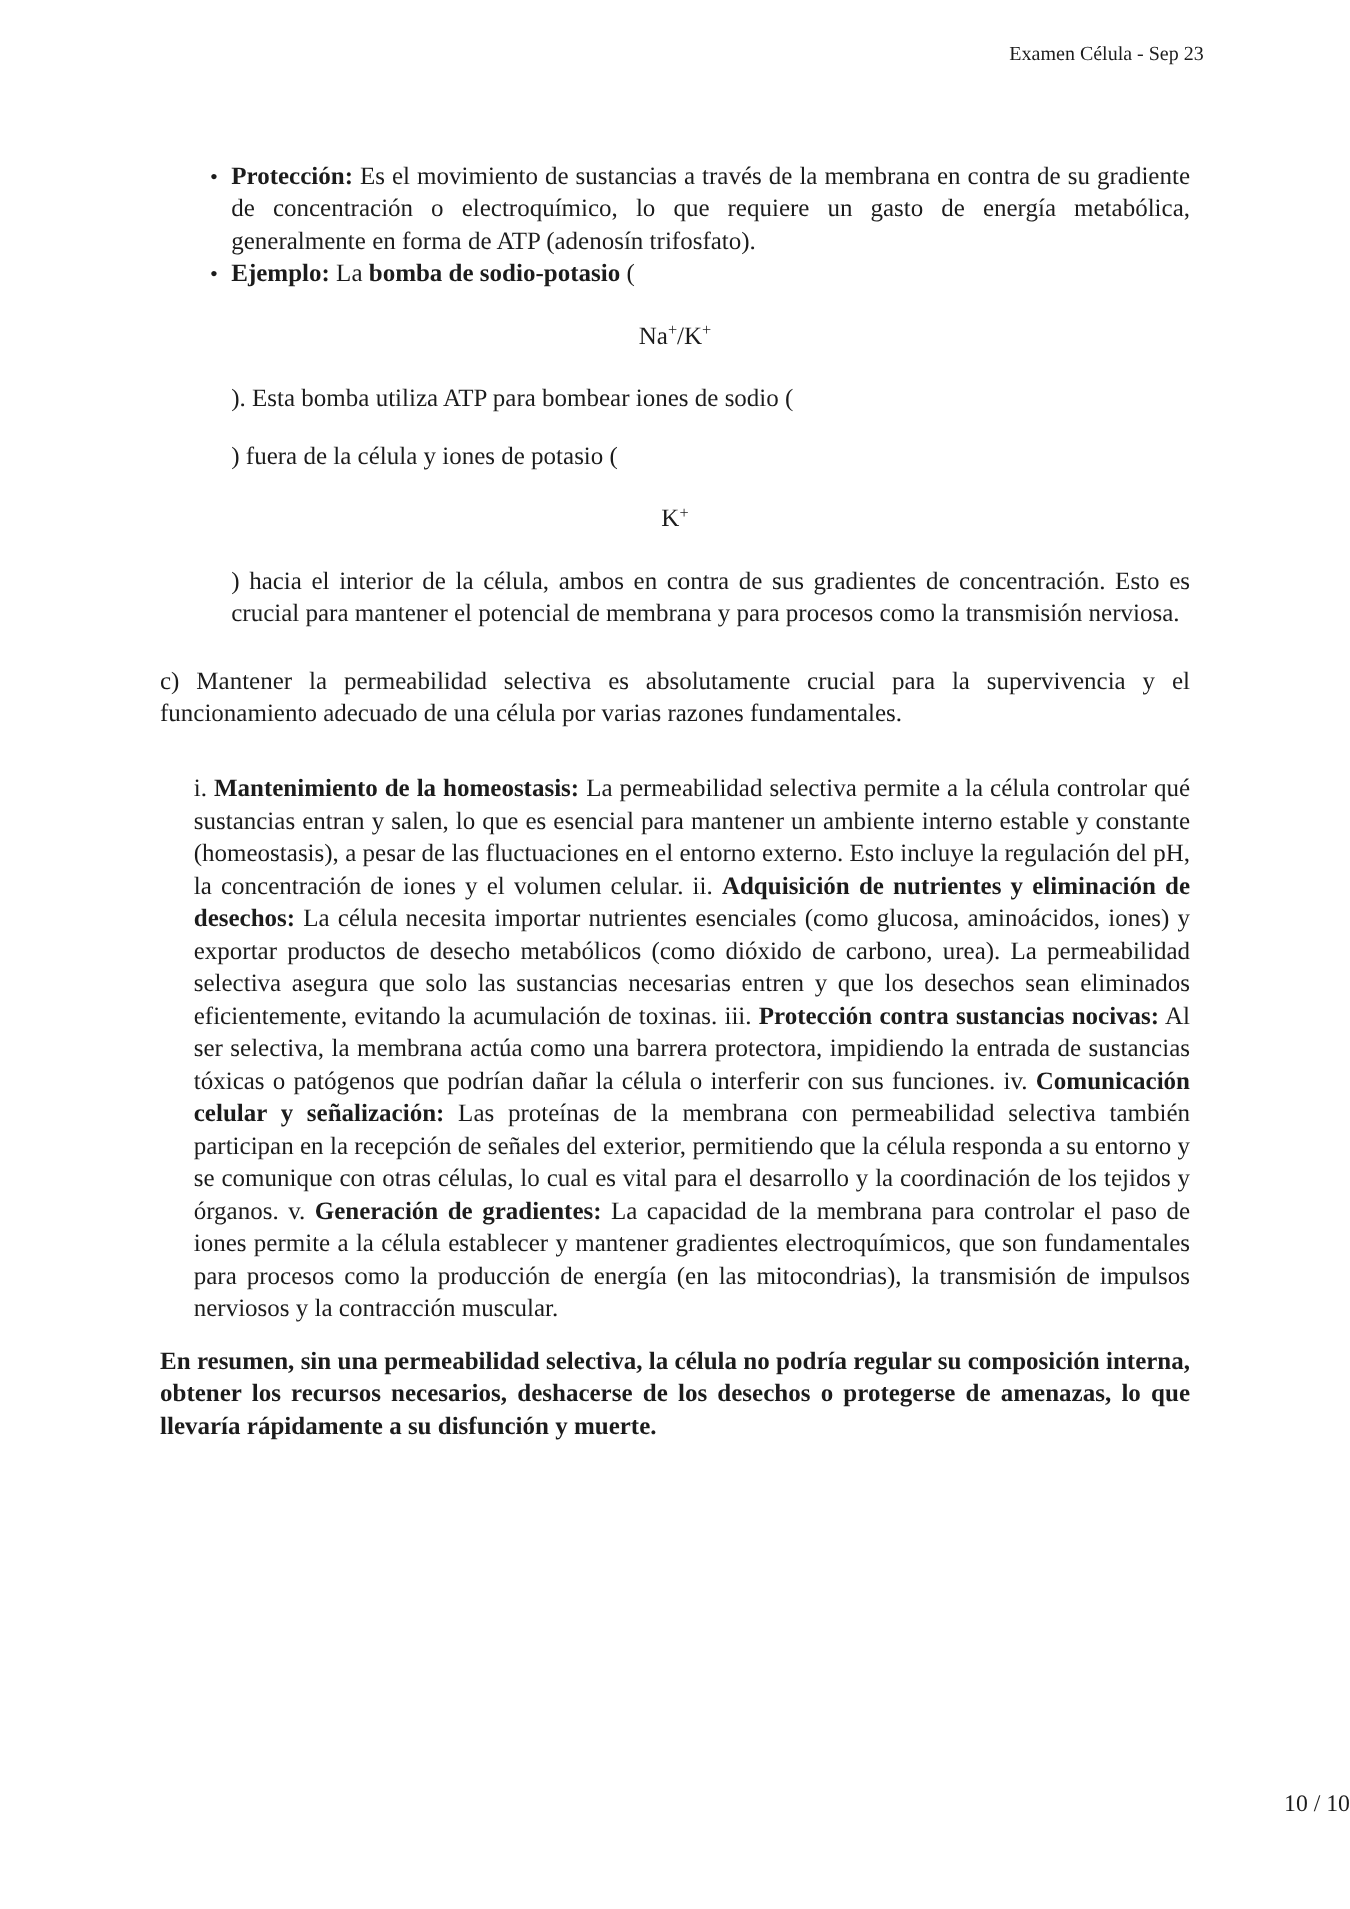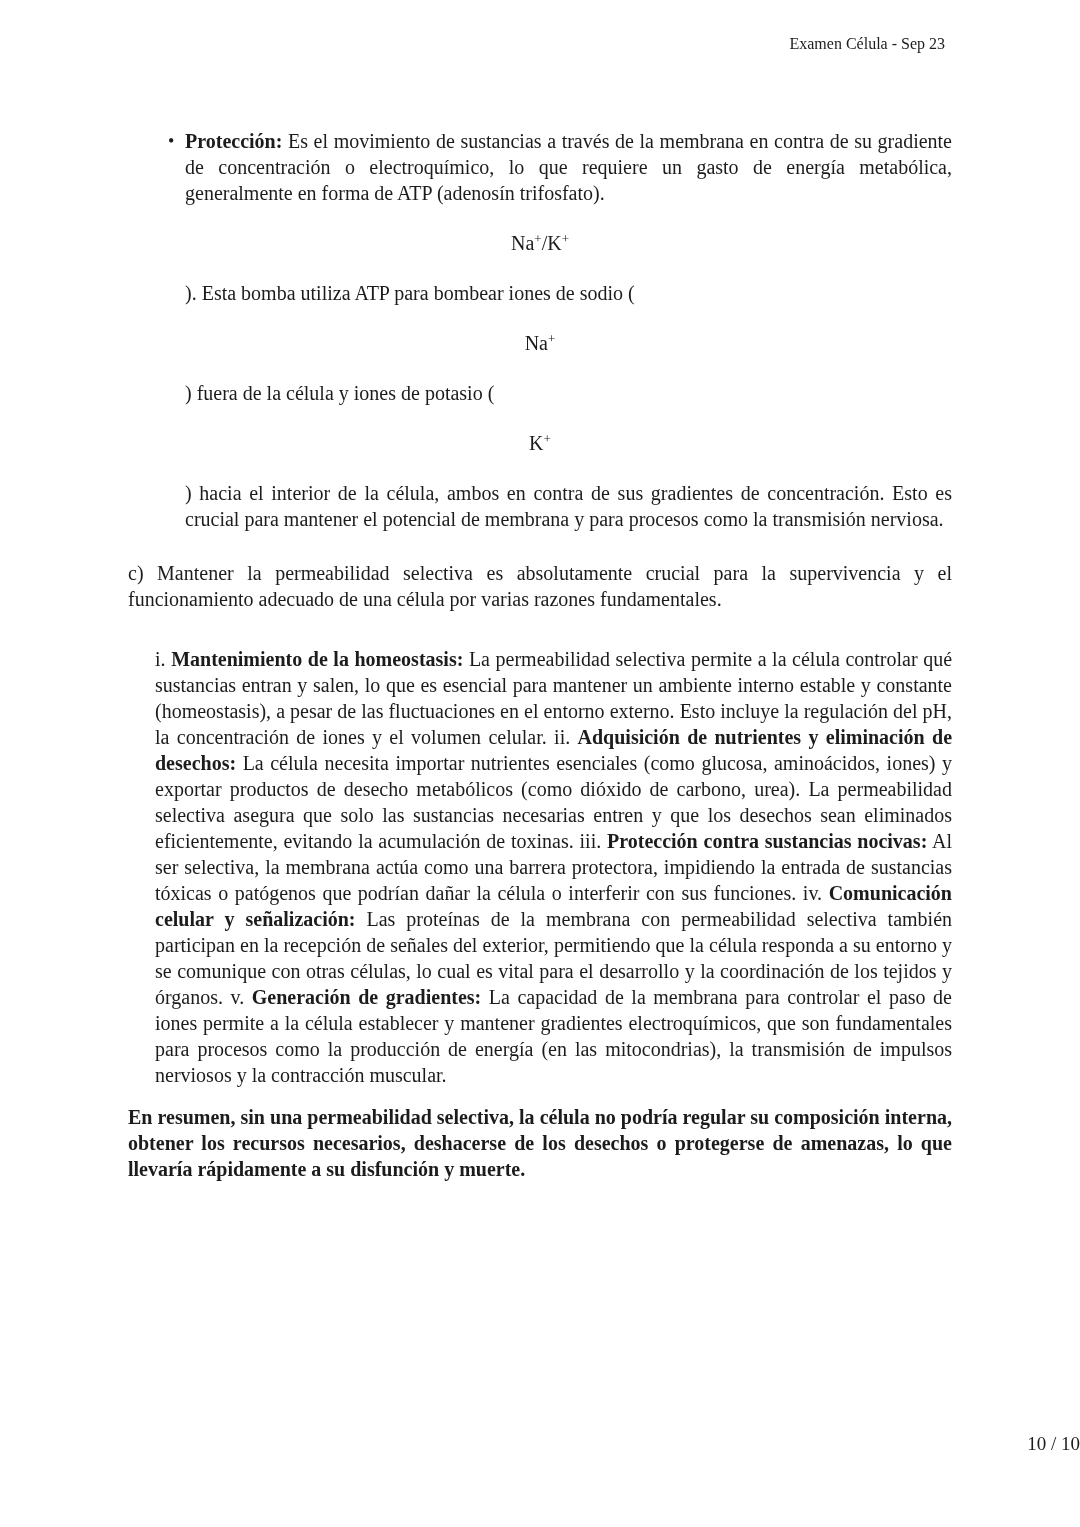--- a/index.html
+++ b/index.html
@@ -17,7 +17,7 @@
   .page-header {
     position: absolute;
     top: 34px;
-    right: 135px;
+    right: 117px;
     font-size: 16px;
     line-height: 19px;
     color: #1c1c1c;

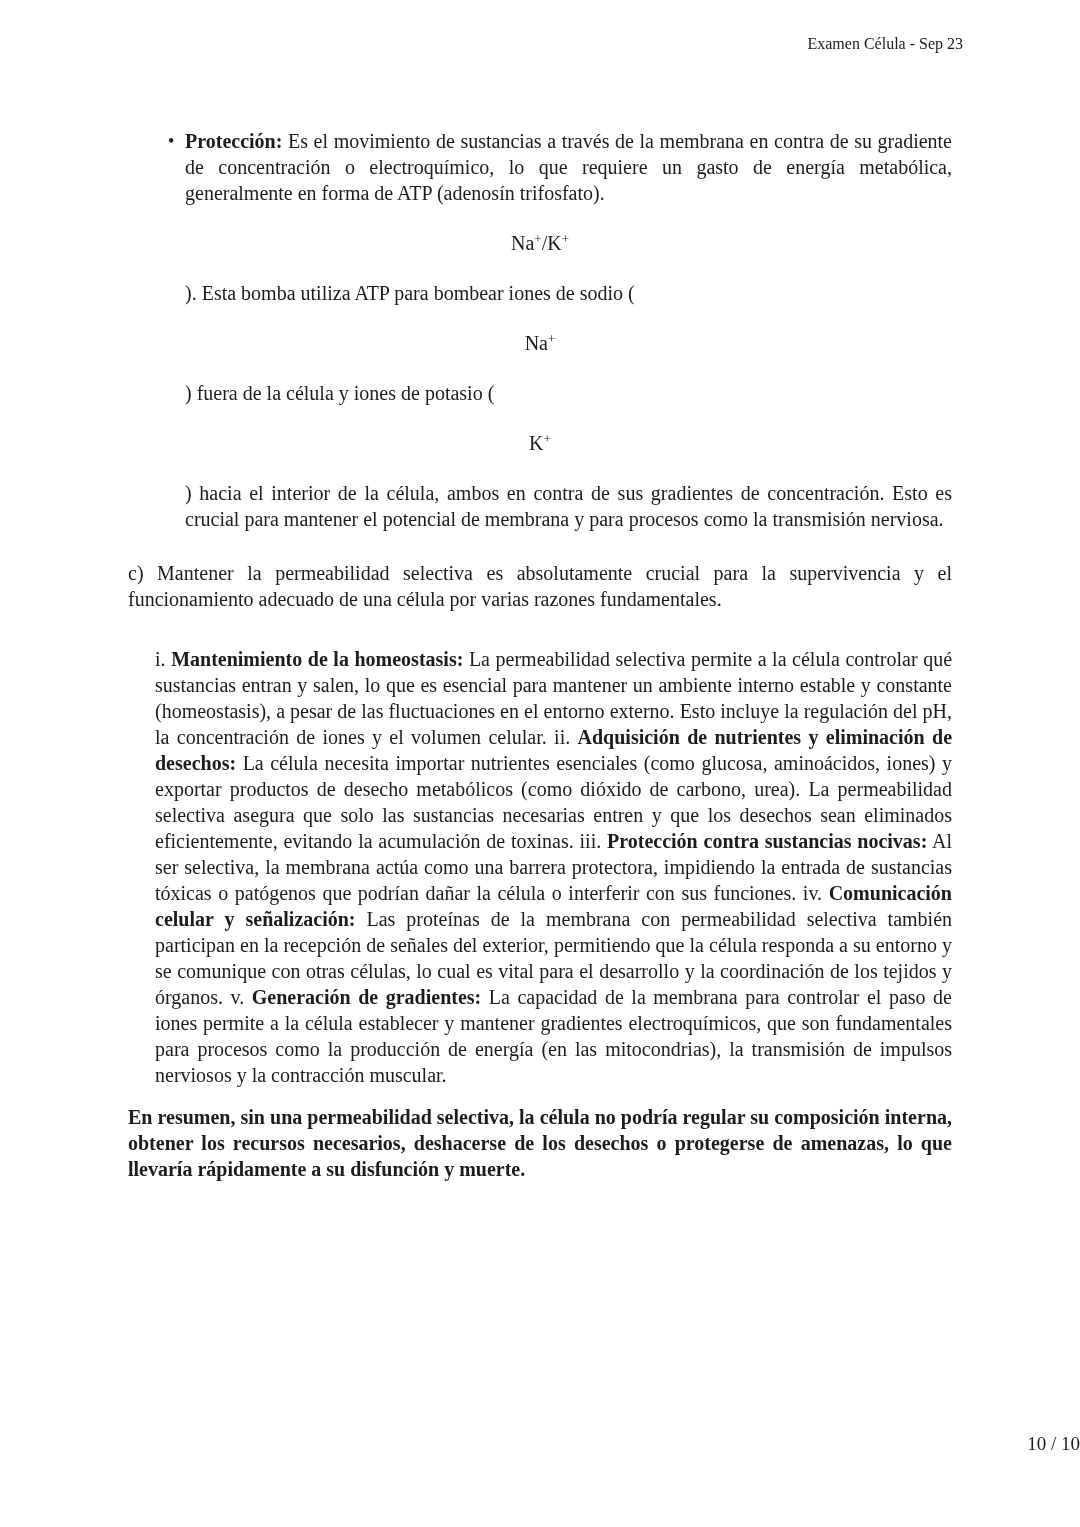--- a/index.html
+++ b/index.html
@@ -85,6 +85,7 @@
 
     <ul class="bullet-list">
       <li><span class="b">Protección:</span><span> Es el movimiento de sustancias a través de la membrana en contra de su gradiente de concentración o electroquímico, lo que requiere un gasto de energía metabólica, generalmente en forma de ATP (adenosín trifosfato).</span></li>
+      <li><span class="b">Ejemplo:</span><span> La </span><span class="b">bomba de sodio-potasio</span><span> (</span></li>
     </ul>
 
     <div class="math"><span>Na</span><sup>+</sup><span>/K</span><sup>+</sup></div>

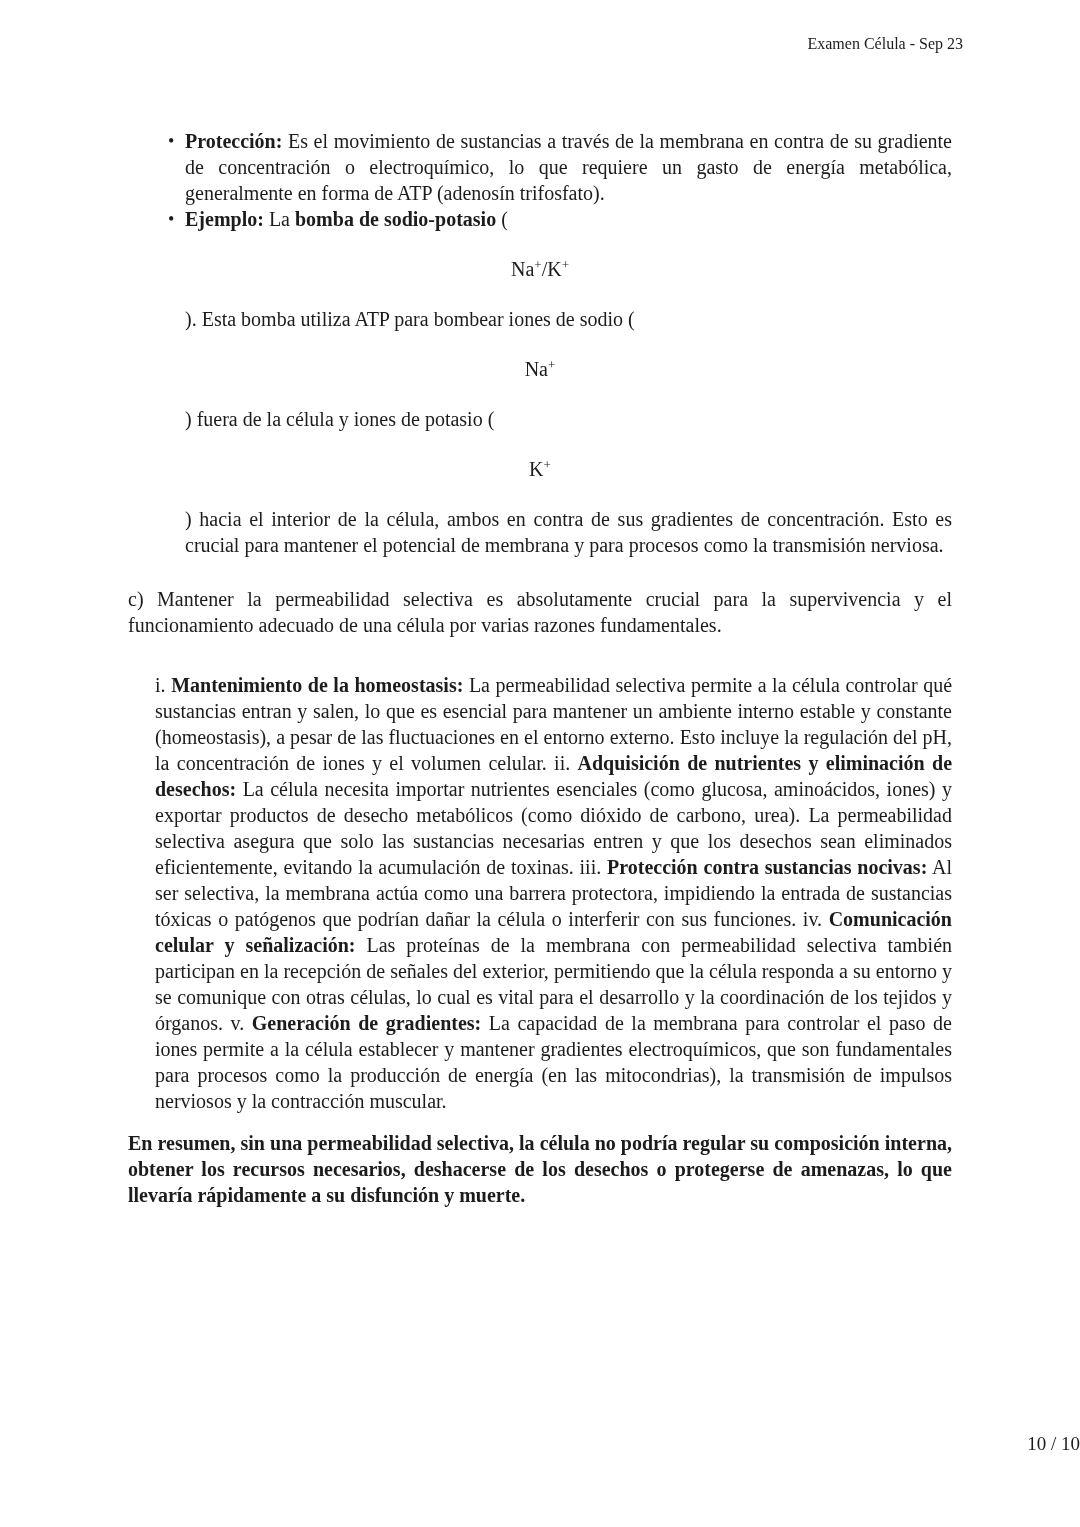--- a/index.html
+++ b/index.html
@@ -92,7 +92,6 @@
 
     <p class="continuation">). Esta bomba utiliza ATP para bombear iones de sodio (</p>
 
-    <div class="math"><span>Na</span><sup>+</sup></div>
 
     <p class="continuation">) fuera de la célula y iones de potasio (</p>
 

